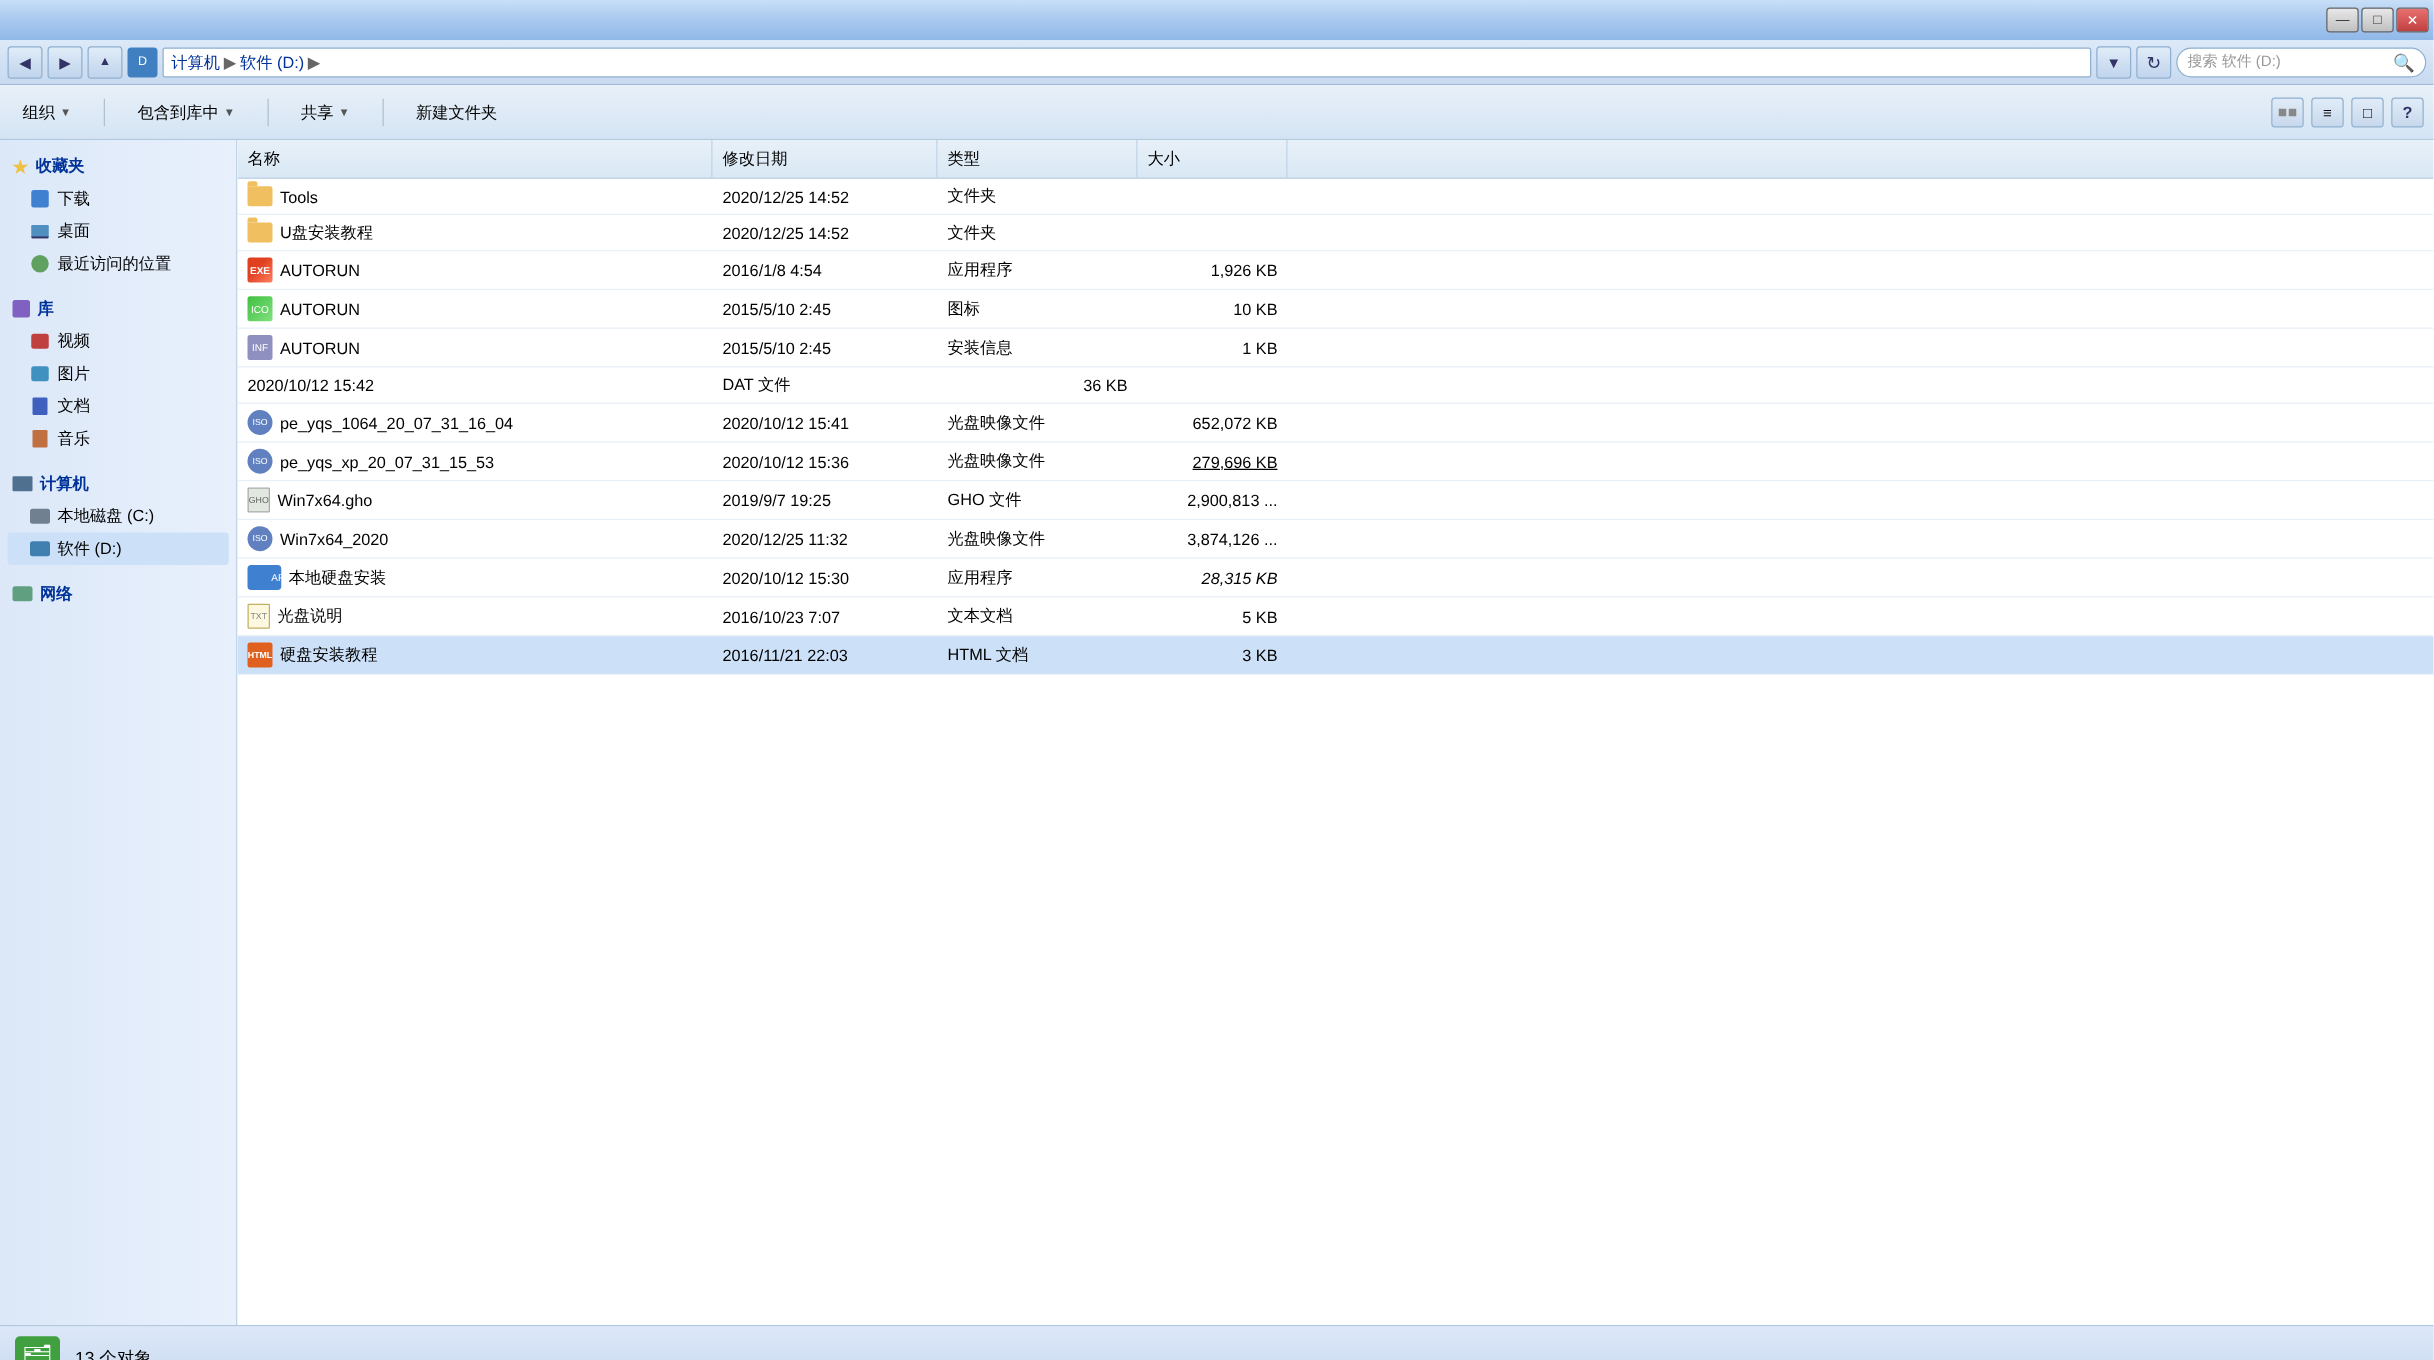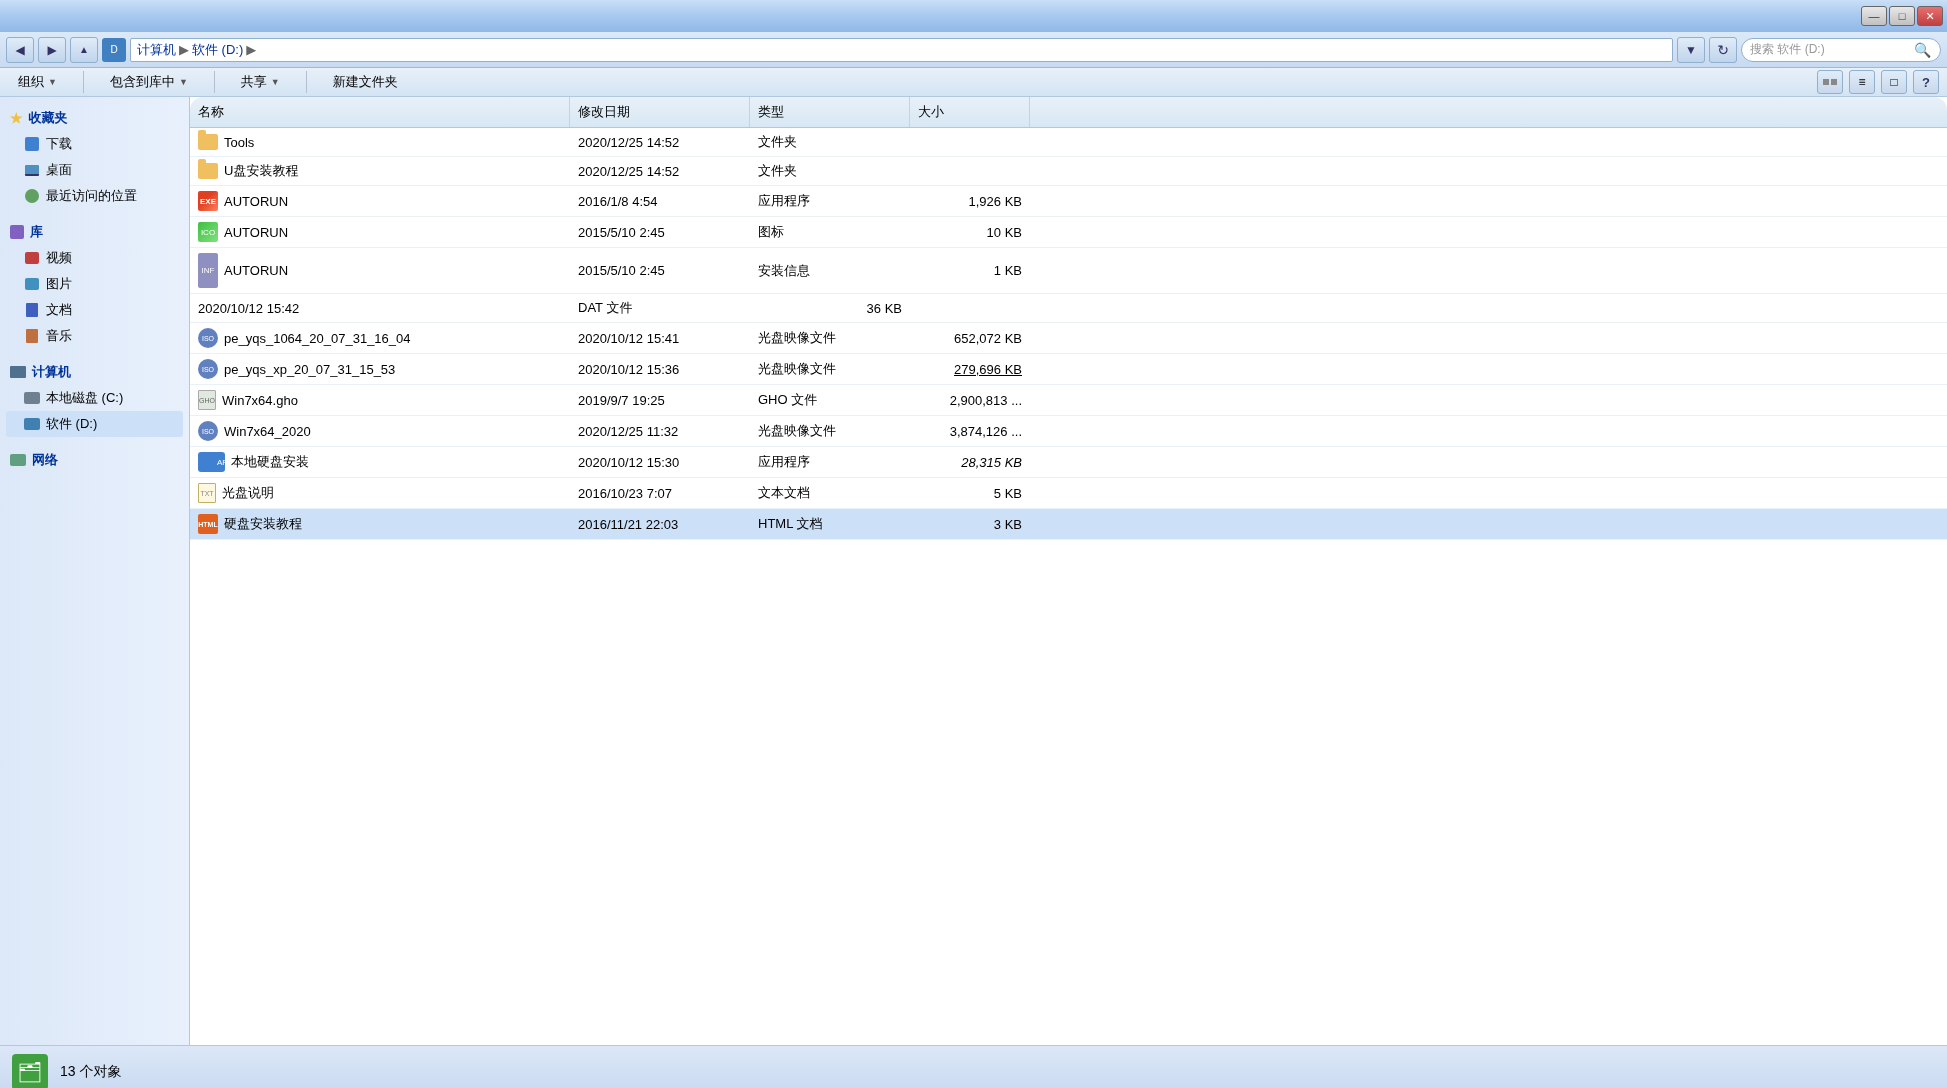--- a/index.html
+++ b/index.html
@@ -114,7 +114,7 @@
 
     
     .toolbar {
-      height: 29px;
+      height: 44px;
       background: linear-gradient(to bottom, #e8f0f8, #d4e4f4);
       display: flex;
       align-items: center;

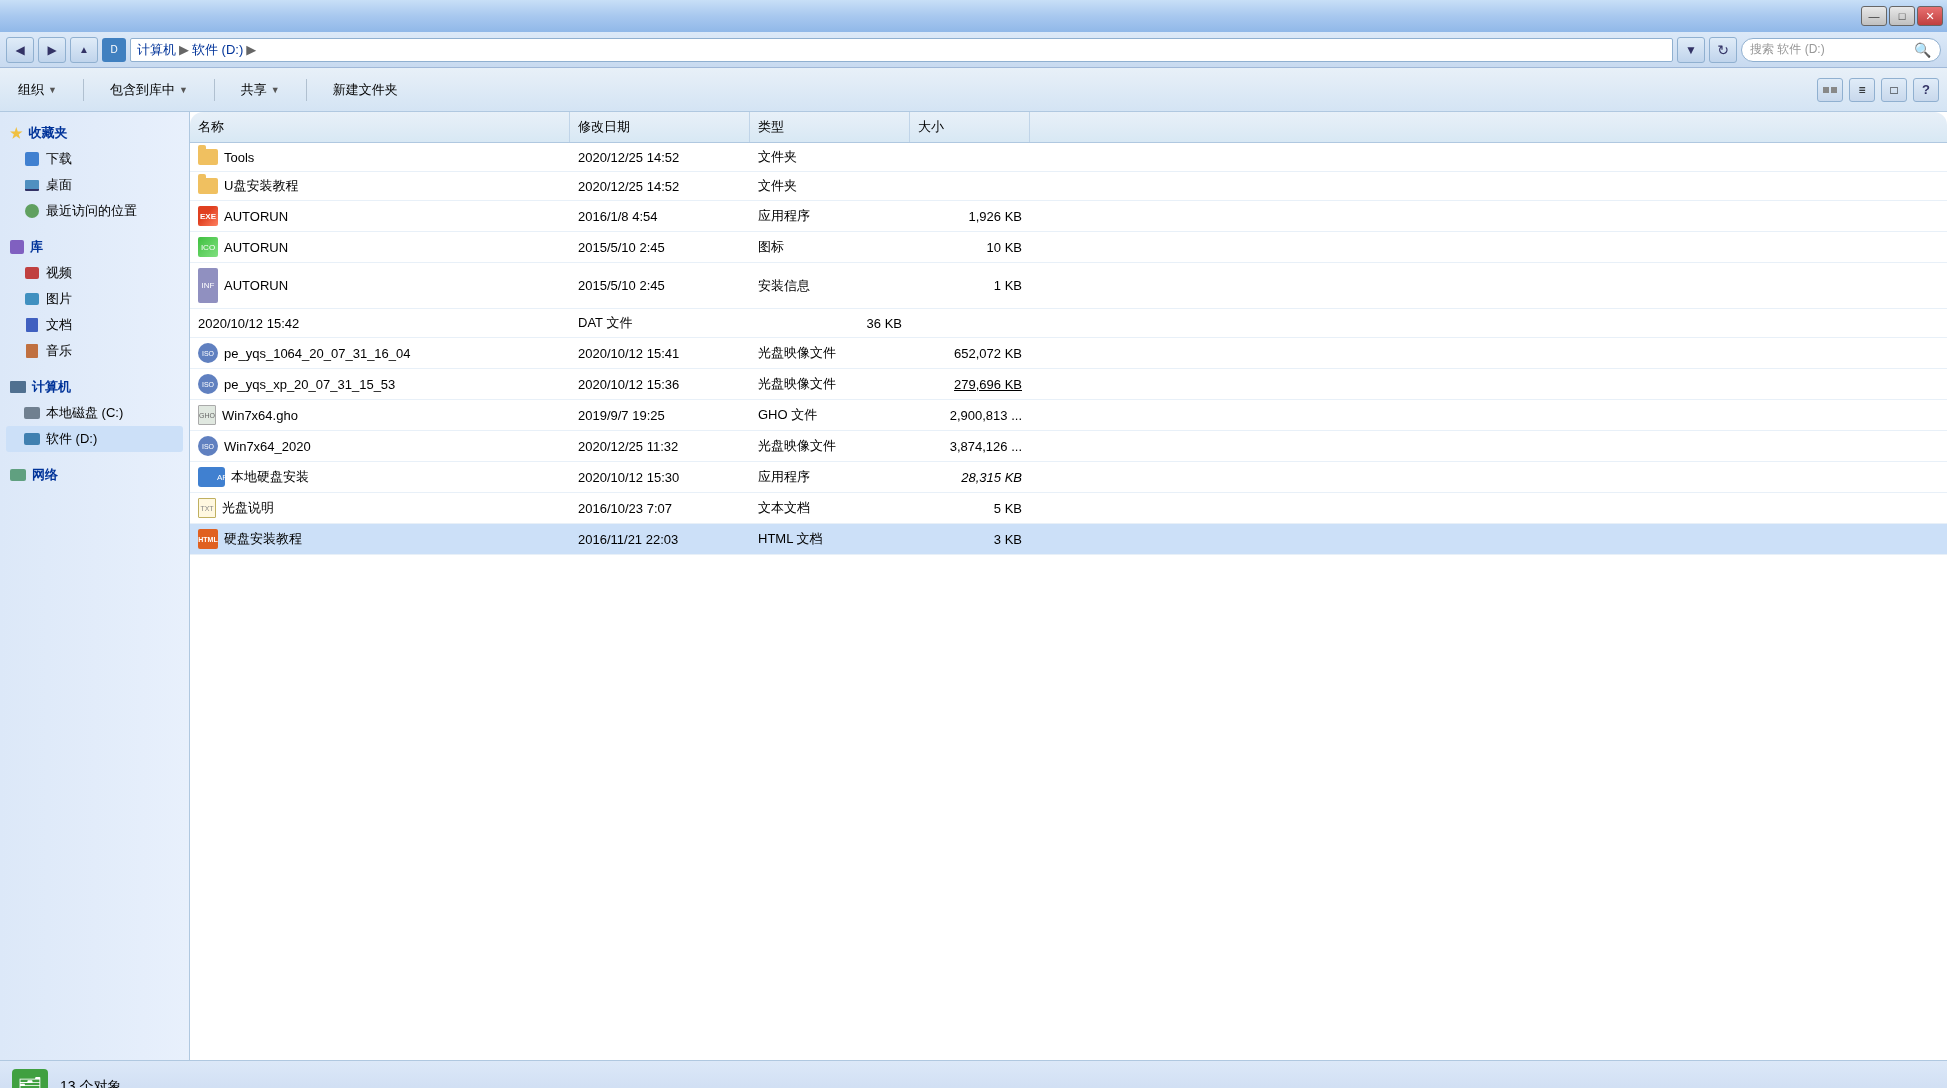--- a/index.html
+++ b/index.html
@@ -320,7 +320,6 @@
       flex: 1;
       background: #fff;
       overflow-y: auto;
-      border-radius: 13px;
     }
     .file-list-header {
       display: grid;

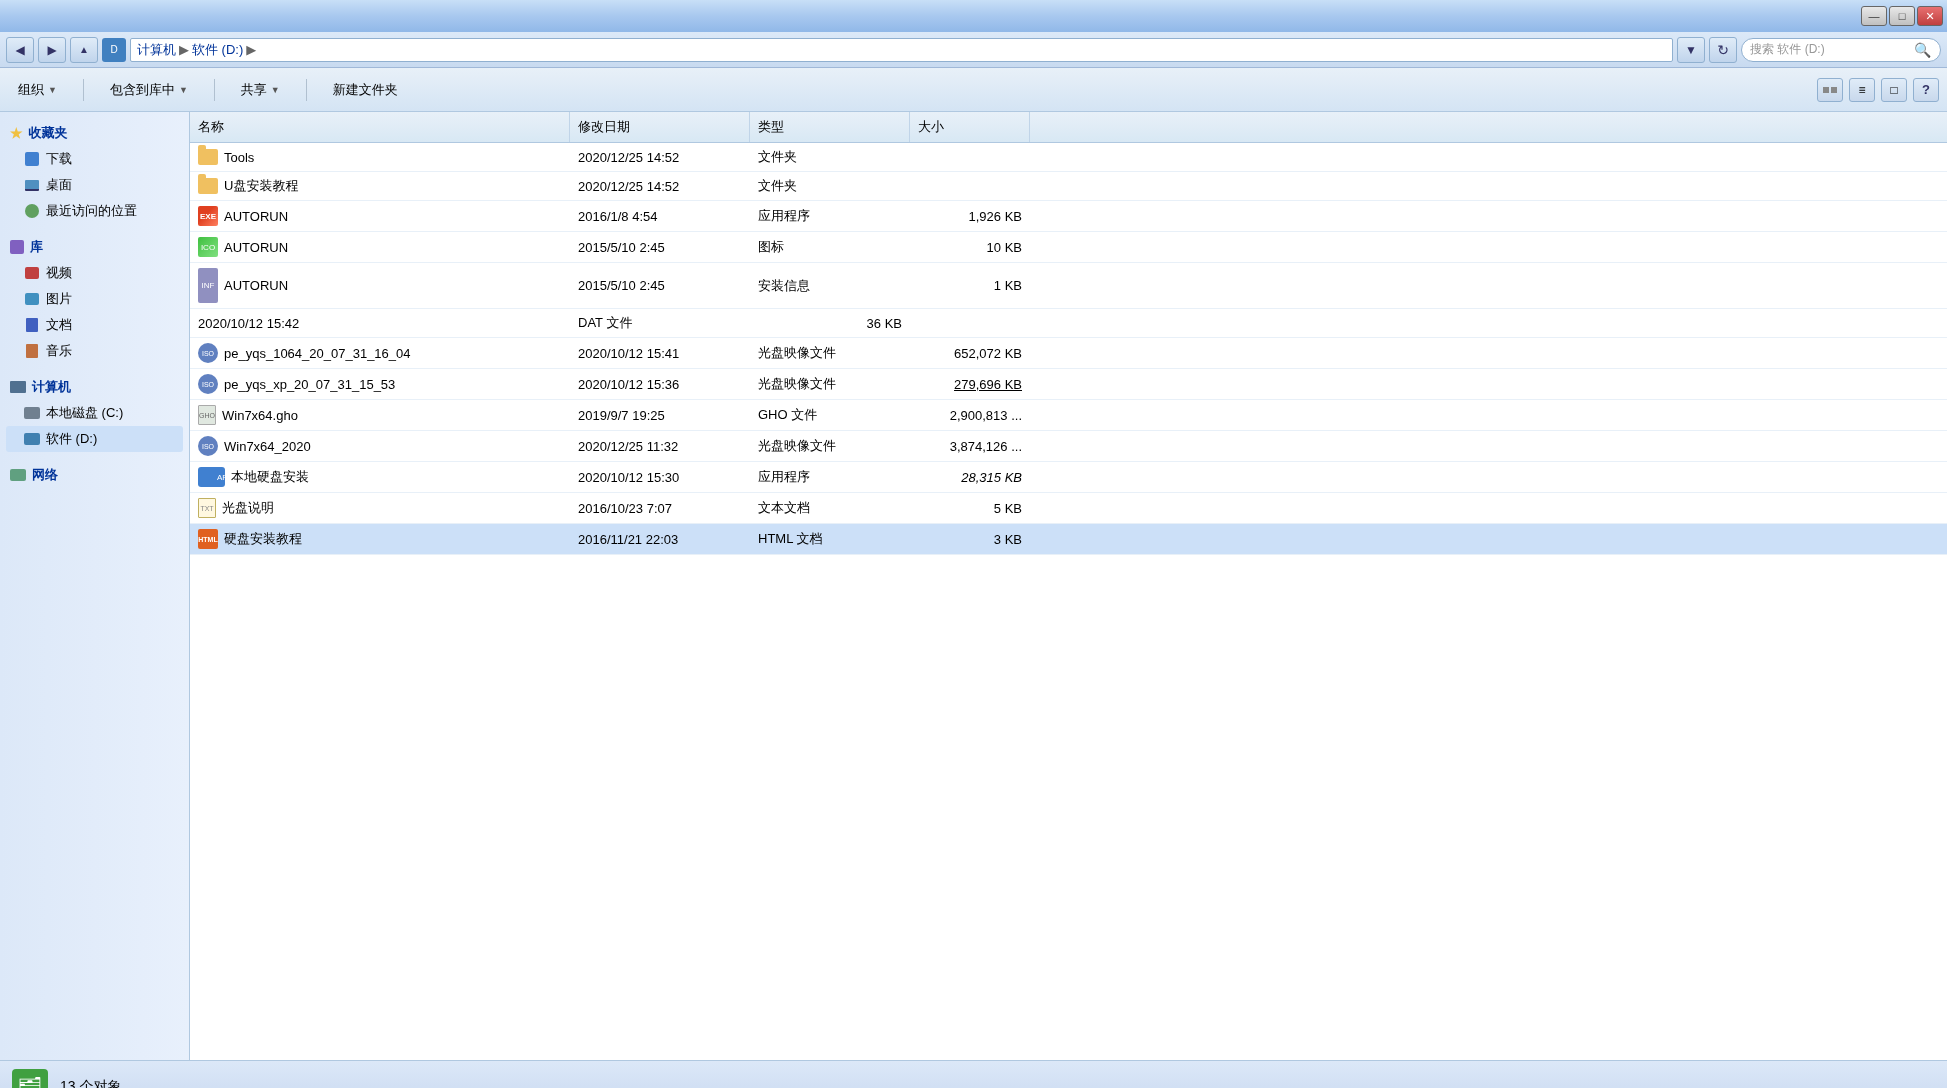--- a/index.html
+++ b/index.html
@@ -429,7 +429,7 @@
     }
     .ficon-inf {
       width: 20px;
-      height: 35px;
+      height: 20px;
       background: #9090c0;
       border-radius: 2px;
       display: flex;

